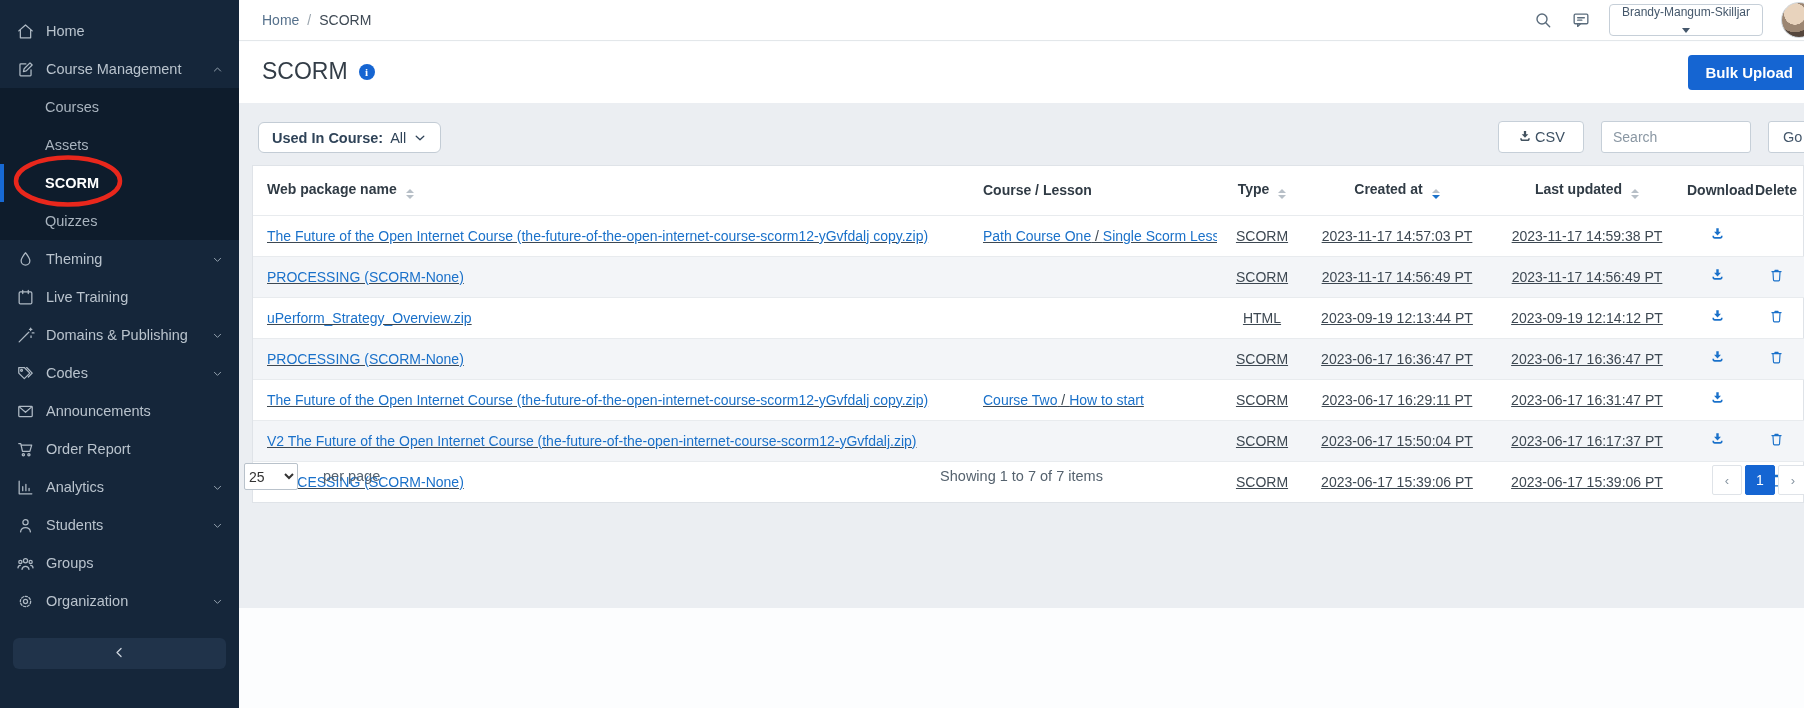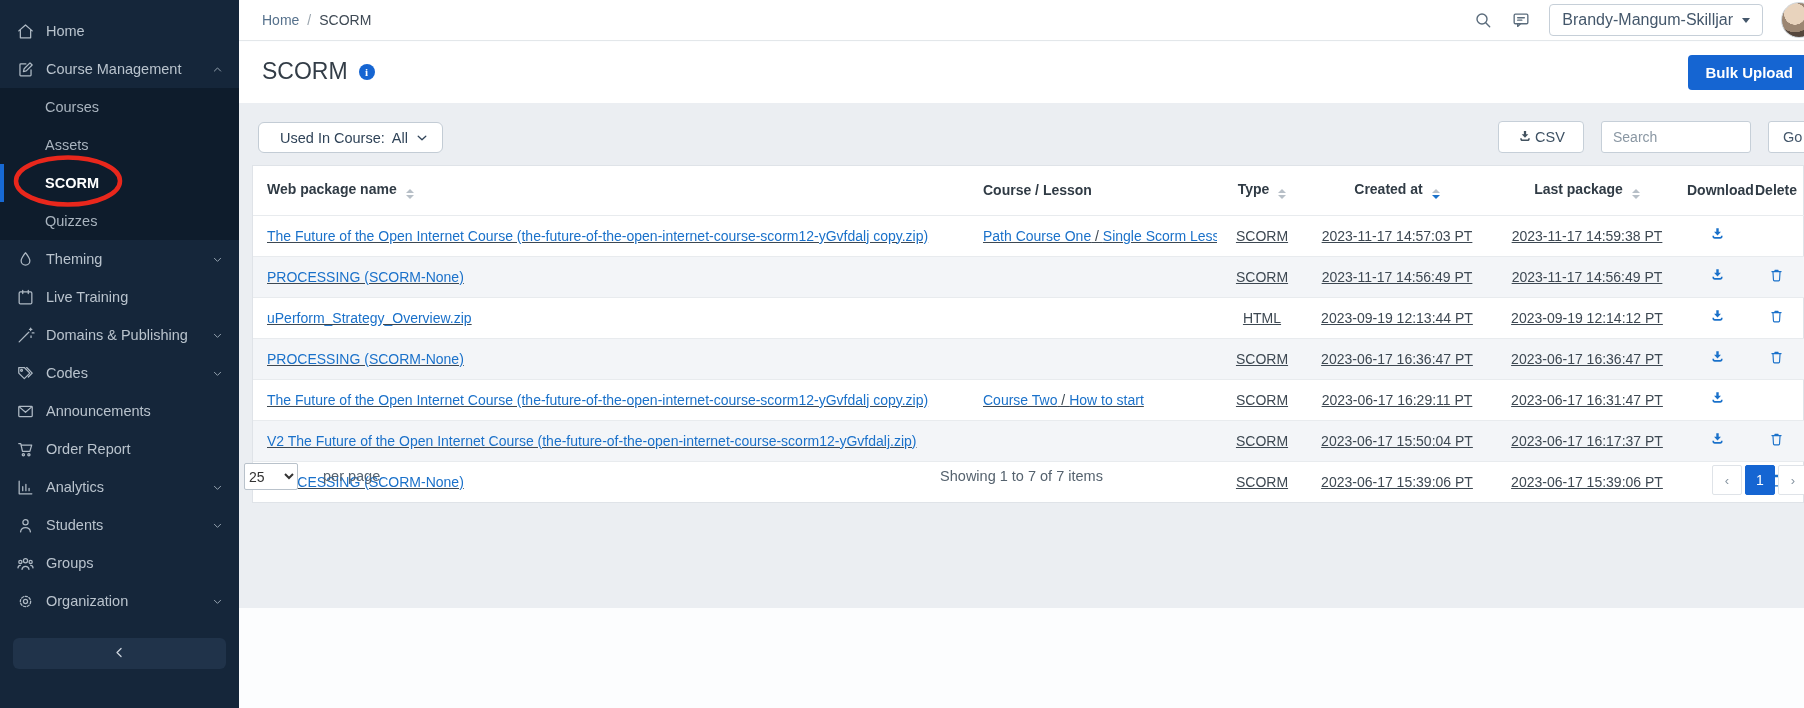--- a/index.html
+++ b/index.html
@@ -31,7 +31,7 @@
   .topbar-right{margin-left:auto;display:flex;align-items:center;gap:18px;}
   .icon-btn{background:none;border:none;padding:0;color:#5b6c7c;cursor:pointer;display:flex;}
   .icon-btn svg{width:20px;height:20px;}
-  .account-btn{height:32px;border:1px solid #c6cfd8;border-radius:4px;background:#fff;color:#44576b;font-size:16px;padding:0 12px;display:flex;gap:9px;align-items:center;cursor:pointer;}
+  .account-btn{height:32px;border:1px solid #c6cfd8;border-radius:4px;background:#fff;color:#44576b;font-size:12px;padding:0 12px;display:flex;gap:9px;align-items:center;cursor:pointer;flex-direction:column;}
   .account-btn .tri{width:0;height:0;border-left:4.5px solid transparent;border-right:4.5px solid transparent;border-top:5px solid #44576b;}
   .avatar{width:36px;height:36px;border-radius:50%;margin-right:-13px;flex:0 0 auto;cursor:pointer;border:1px solid #cfd6dc;background:radial-gradient(circle at 38% 32%,#e8d3bd 0 34%,#9c8672 35% 58%,#55463c 59% 100%);}
 

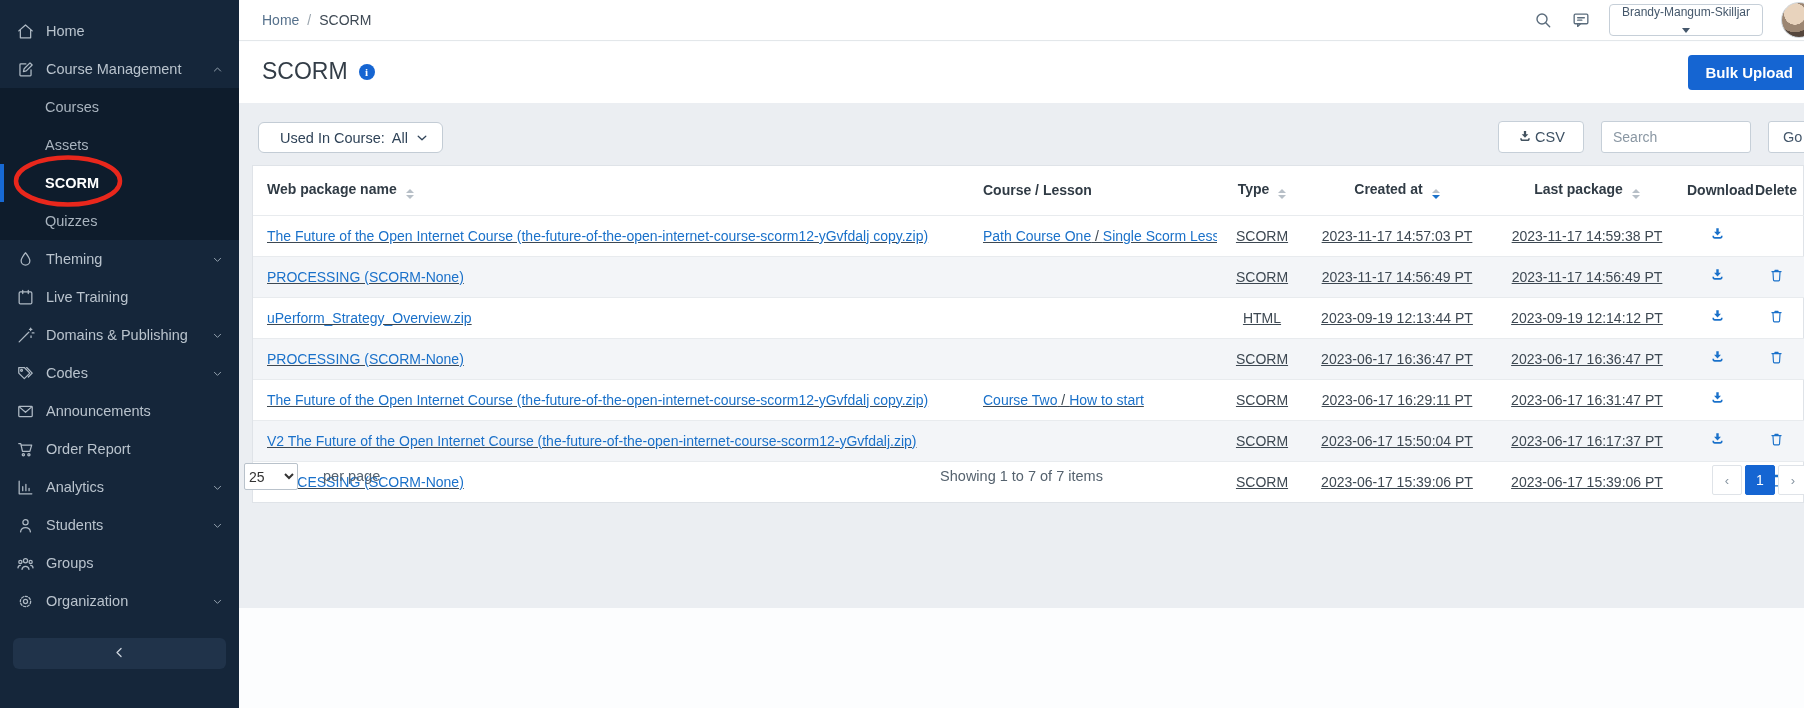--- a/index.html
+++ b/index.html
@@ -42,7 +42,7 @@
 
   .content{position:absolute;top:103px;left:0;right:0;height:505px;background:#ebeef2;}
   .filter-btn{position:absolute;left:19px;top:19px;height:31px;background:#fff;border:1px solid #c3ccd5;border-radius:6px;font-size:14.5px;color:#2f4358;padding:0 13px;display:flex;align-items:center;gap:7px;cursor:pointer;}
-  .filter-btn b{font-weight:400;margin-left:8px;}
+  .filter-btn b{font-weight:700;}
   .filter-btn .chev{width:14px;height:14px;display:flex;}
   .filter-btn .chev svg{width:14px;height:14px;}
   .csv-btn{position:absolute;left:1259px;top:18px;width:86px;height:32px;background:#fff;border:1px solid #c6cfd8;border-radius:4px;display:flex;align-items:center;justify-content:center;gap:2px;font-size:14.5px;color:#3d5163;cursor:pointer;}

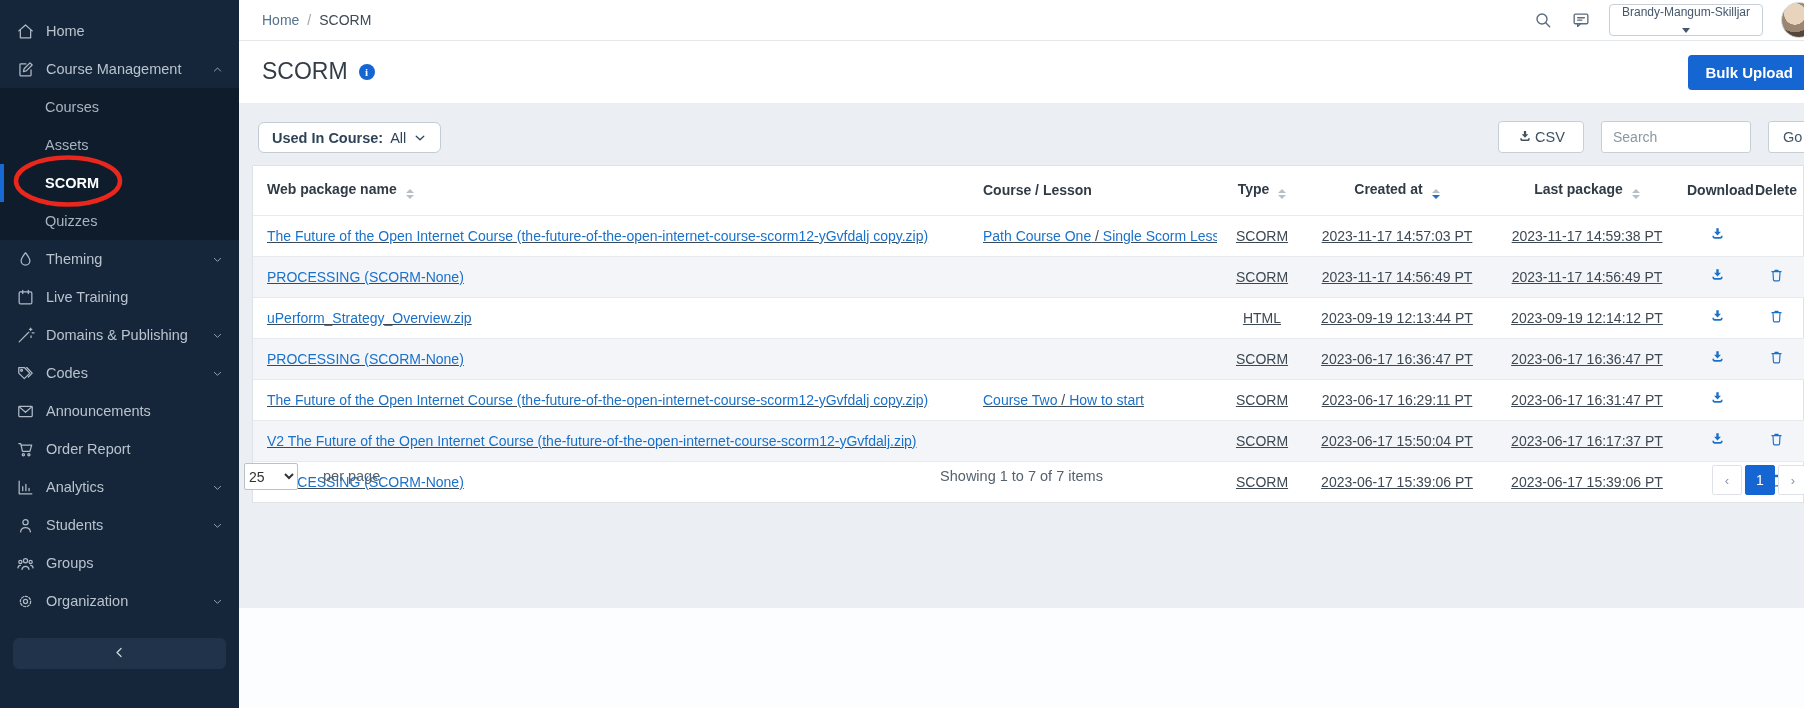--- a/index.html
+++ b/index.html
@@ -345,7 +345,7 @@
                     <i class="up"></i>
                     <i class="dn"></i>
                   </span></th>
-                <th class="t-center"><span>Last package</span><span class="sort">
+                <th class="t-center"><span>Last updated</span><span class="sort">
                     <i class="up"></i>
                     <i class="dn"></i>
                   </span></th>

